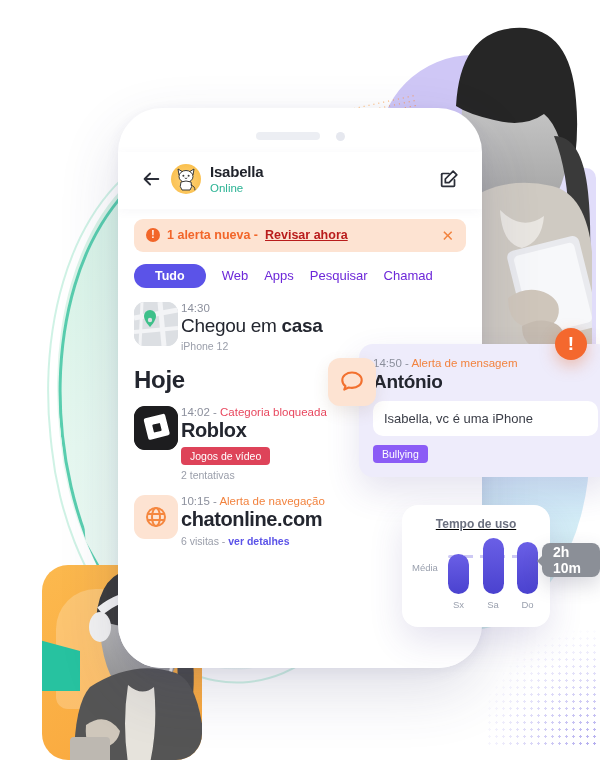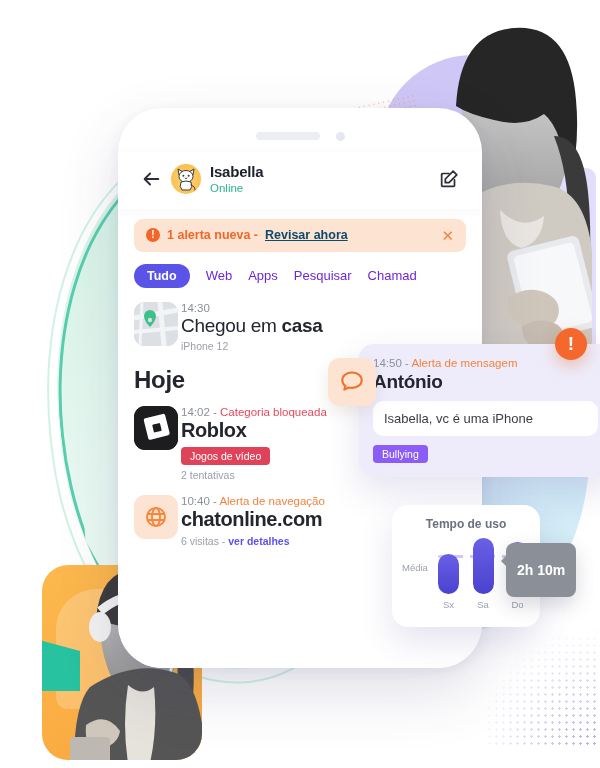--- a/index.html
+++ b/index.html
@@ -159,7 +159,7 @@
     color:#fff;font-size:10px;font-weight:700;line-height:14px;text-align:center;
   }
   .banner .btext{font-size:12.5px;font-weight:700;color:#f2662a;white-space:nowrap;}
-  .banner .blink{font-size:12.5px;font-weight:700;color:#0c4a6e;text-decoration:underline;}
+  .banner .blink{font-size:12.5px;font-weight:700;color:#b91c1c;text-decoration:underline;}
   .banner .bclose{margin-left:auto;color:#f2833f;font-size:15px;line-height:1;cursor:pointer;}
 
   

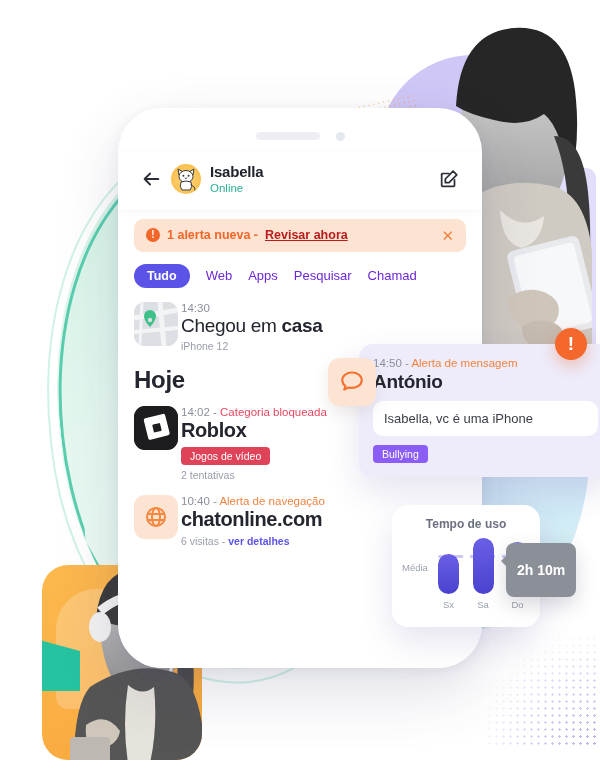--- a/index.html
+++ b/index.html
@@ -171,7 +171,7 @@
   .tab{font-size:13px;color:#6d28d9;font-weight:400;cursor:pointer;}
   .tab.active{
     background:#5b53e8;color:#fff;font-weight:700;
-    padding:5px 13px;border-radius:14px;font-size:12.5px;
+    padding:5px 21px;border-radius:14px;font-size:12.5px;
   }
 
   

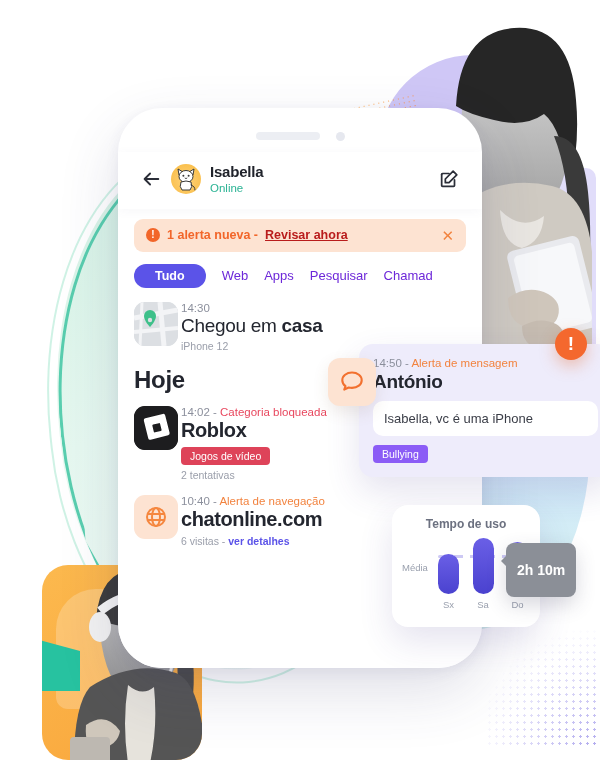--- a/index.html
+++ b/index.html
@@ -430,7 +430,7 @@
             </svg>
           </div>
           <div>
-            <div class="meta-line"><span>10:40</span><span> - </span><span class="org">Alerta de navegação</span></div>
+            <div class="meta-line"><span>10:15</span><span> - </span><span class="org">Alerta de navegação</span></div>
             <div class="t-big">chatonline.com</div>
             <div class="e-sub"><span>6 visitas - </span><a href="#">ver detalhes</a></div>
           </div>

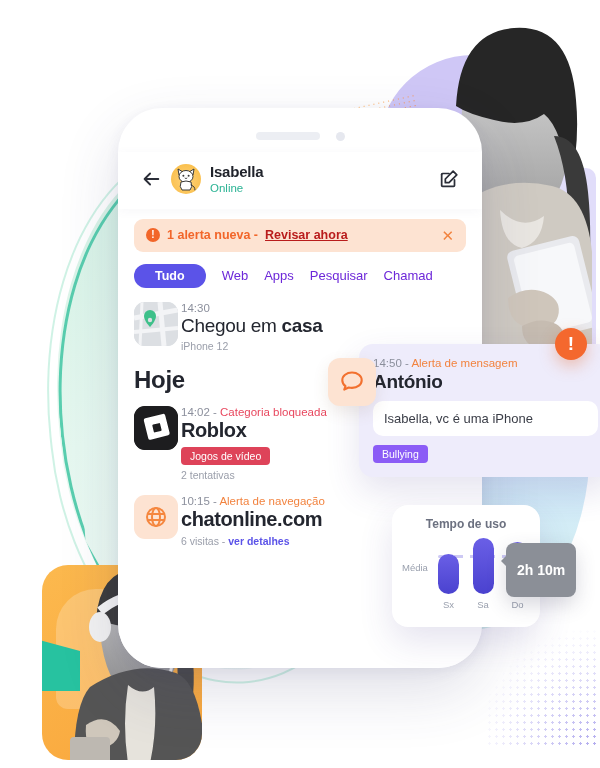--- a/index.html
+++ b/index.html
@@ -228,10 +228,10 @@
 
   
   .chart-card{
-    position:absolute;left:392px;top:505px;width:148px;height:122px;
+    position:absolute;left:402px;top:505px;width:148px;height:122px;
     background:#fff;border-radius:16px;
     box-shadow:0 14px 34px rgba(70,60,140,.14);
-    z-index:6;padding:12px 10px 8px 10px;box-sizing:border-box;
+    z-index:6;padding:12px 10px 8px 10px;box-sizing:border-box;text-decoration:underline;
   }
   .chart-title{font-size:12px;font-weight:700;color:#6c7180;text-align:center;line-height:1.22;}
   .plot{position:relative;height:72px;margin-top:6px;}

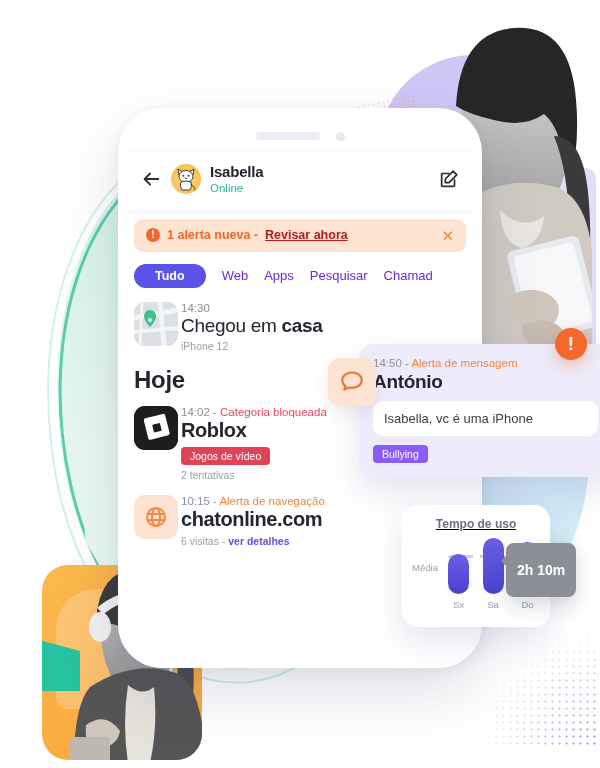--- a/index.html
+++ b/index.html
@@ -251,9 +251,9 @@
            display:flex;justify-content:space-between;}
   .xlab{width:21px;text-align:center;font-size:9.5px;color:#9aa0ae;}
   .tooltip{
-    position:absolute;left:506px;top:543px;
+    position:absolute;left:542px;top:543px;
     background:#8b8f97;color:#fff;font-size:14px;font-weight:700;
-    padding:19px 11px;border-radius:8px;z-index:8;
+    padding:1px 11px;border-radius:8px;z-index:8;
     box-shadow:0 8px 20px rgba(60,60,90,.2);
   }
   .tooltip::before{

